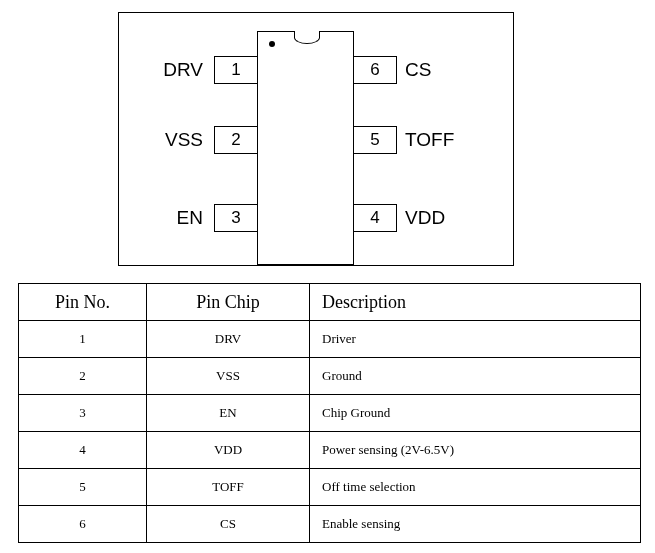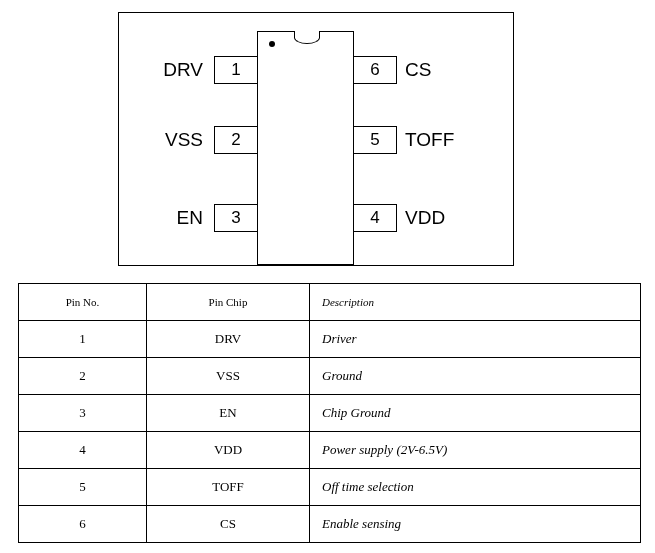--- a/index.html
+++ b/index.html
@@ -114,7 +114,7 @@
   #pin-table .col-no   { width: 115px; text-align: center; }
   #pin-table .col-name { width: 150px; text-align: center; }
   #pin-table .col-desc { text-align: left; padding-left: 12px; font-style: italic; }
-  #pin-table thead td { font-size: 11px; }
+  #pin-table thead td { font-size: 18px; }
   #pin-table thead .col-desc { padding-left: 12px; }
 </style>
 </head>

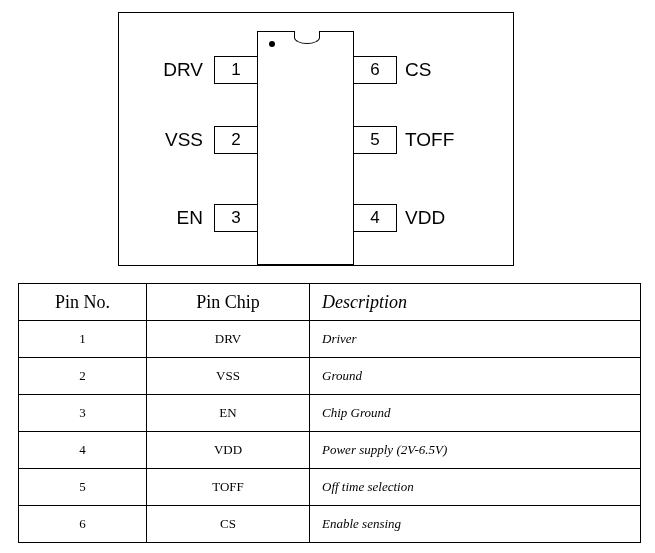--- a/index.html
+++ b/index.html
@@ -113,7 +113,7 @@
   }
   #pin-table .col-no   { width: 115px; text-align: center; }
   #pin-table .col-name { width: 150px; text-align: center; }
-  #pin-table .col-desc { text-align: left; padding-left: 12px; font-style: italic; }
+  #pin-table .col-desc { text-align: left; padding-left: 12px; }
   #pin-table thead td { font-size: 18px; }
   #pin-table thead .col-desc { padding-left: 12px; }
 </style>

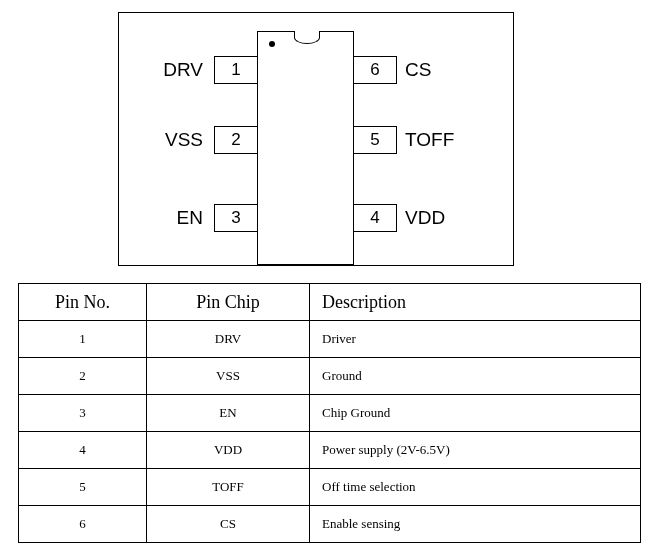--- a/index.html
+++ b/index.html
@@ -173,7 +173,7 @@
     <tr>
       <td class="col-no">4</td>
       <td class="col-name">VDD</td>
-      <td class="col-desc">Power supply (2V-6.5V)</td>
+      <td class="col-desc">Power sensing (2V-6.5V)</td>
     </tr>
     <tr>
       <td class="col-no">5</td>

